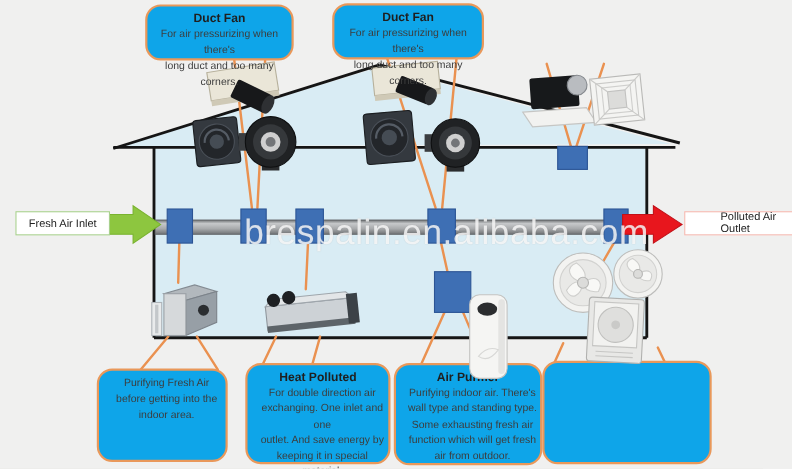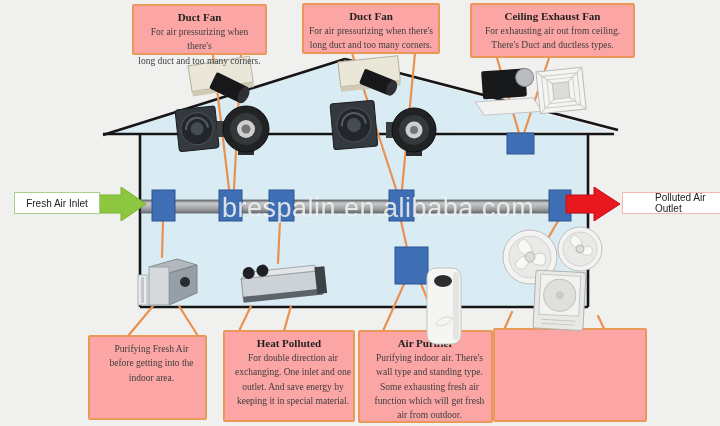--- a/index.html
+++ b/index.html
@@ -7,8 +7,8 @@
   .stage{position:relative;width:720px;height:426px;background:#f0f0ef;overflow:hidden;}
   .stage svg{position:absolute;left:0;top:0;}
   svg.overlay{z-index:4;pointer-events:none;}
-  .callout{position:absolute;z-index:2;background:#fca5a5;border:2px solid #e9985a;border-radius:2px;
-           box-sizing:border-box;text-align:center;padding-top:5px;font-family:Liberation Serif, serif;}
+  .callout{position:absolute;z-index:2;background:#0ea5e9;border:2px solid #e9985a;border-radius:14px;
+           box-sizing:border-box;text-align:center;padding-top:5px;}
   .callout-title{font-size:11px;font-weight:bold;color:#1f1f1f;margin-bottom:2px;}
   .callout-body{font-size:9.5px;color:#3d3d3d;line-height:1.5;white-space:pre-line;padding:0 4px;}
   .callout.left .callout-body{text-align:center;padding:0 0 0 8px;}

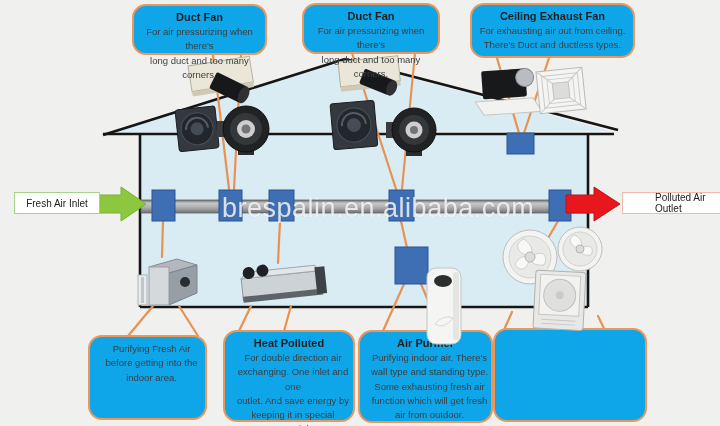--- a/index.html
+++ b/index.html
@@ -193,11 +193,6 @@
     <div class="callout-body">For air pressurizing when there's
 long duct and too many corners.</div>
   </div>
-  <div class="callout" style="left:470px;top:3px;width:165px;height:55px;">
-    <div class="callout-title">Ceiling Exhaust Fan</div>
-    <div class="callout-body">For exhausting air out from ceiling.
-There's Duct and ductless types.</div>
-  </div>
   <div class="callout left" style="left:88px;top:335px;width:119px;height:85px;">
     <div class="callout-body">Purifying Fresh Air
 before getting into the

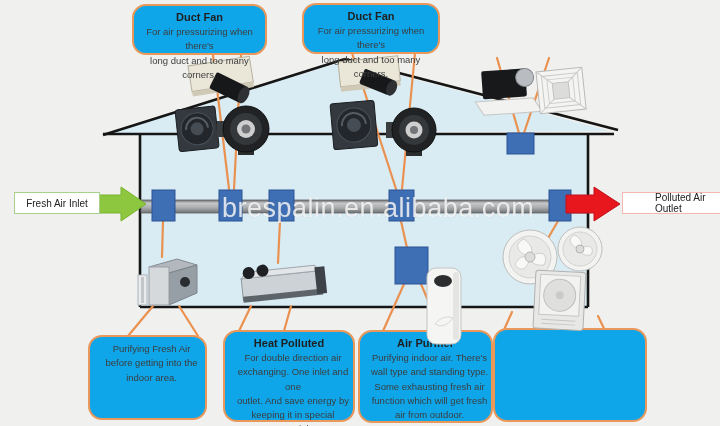--- a/index.html
+++ b/index.html
@@ -16,7 +16,7 @@
               display:flex;align-items:center;justify-content:center;}
   .flow-label.inlet{border:1px solid #a8d08d;}
   .flow-label.outlet{border:1px solid #f4b8b0;}
-  .watermark{position:absolute;z-index:3;font-size:27px;color:rgba(255,255,255,0.78);
+  .watermark{position:absolute;z-index:3;font-size:32px;color:rgba(255,255,255,0.78);
              letter-spacing:0.5px;text-shadow:0 0 1px rgba(130,130,130,0.35);white-space:nowrap;}
 </style>
 </head>

